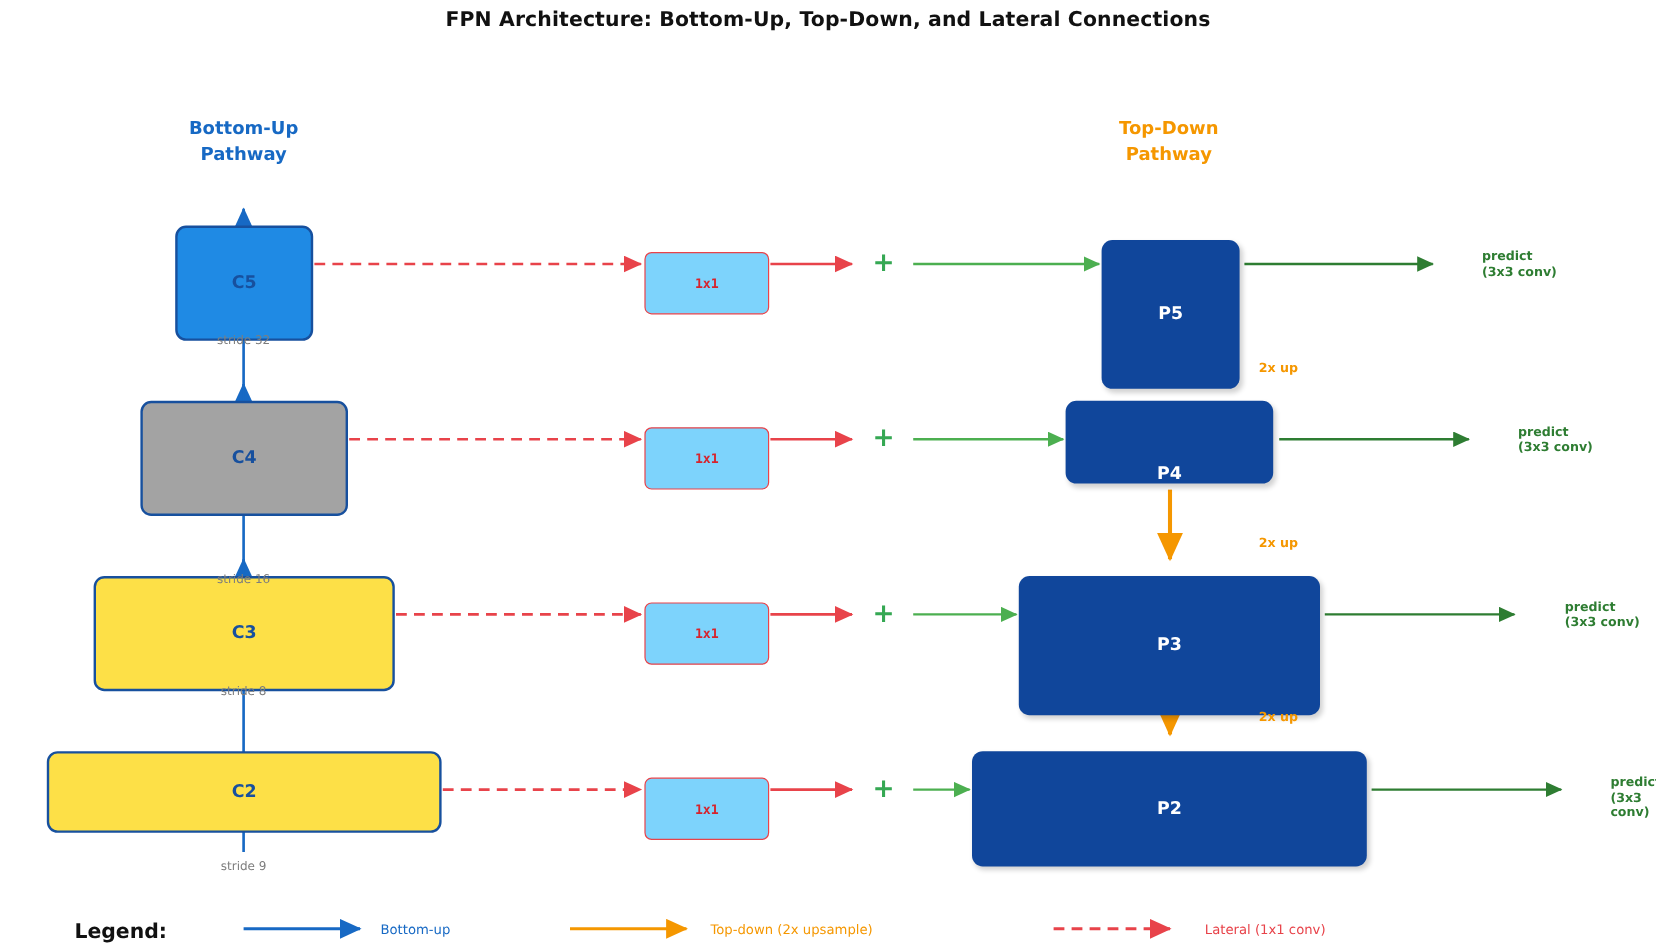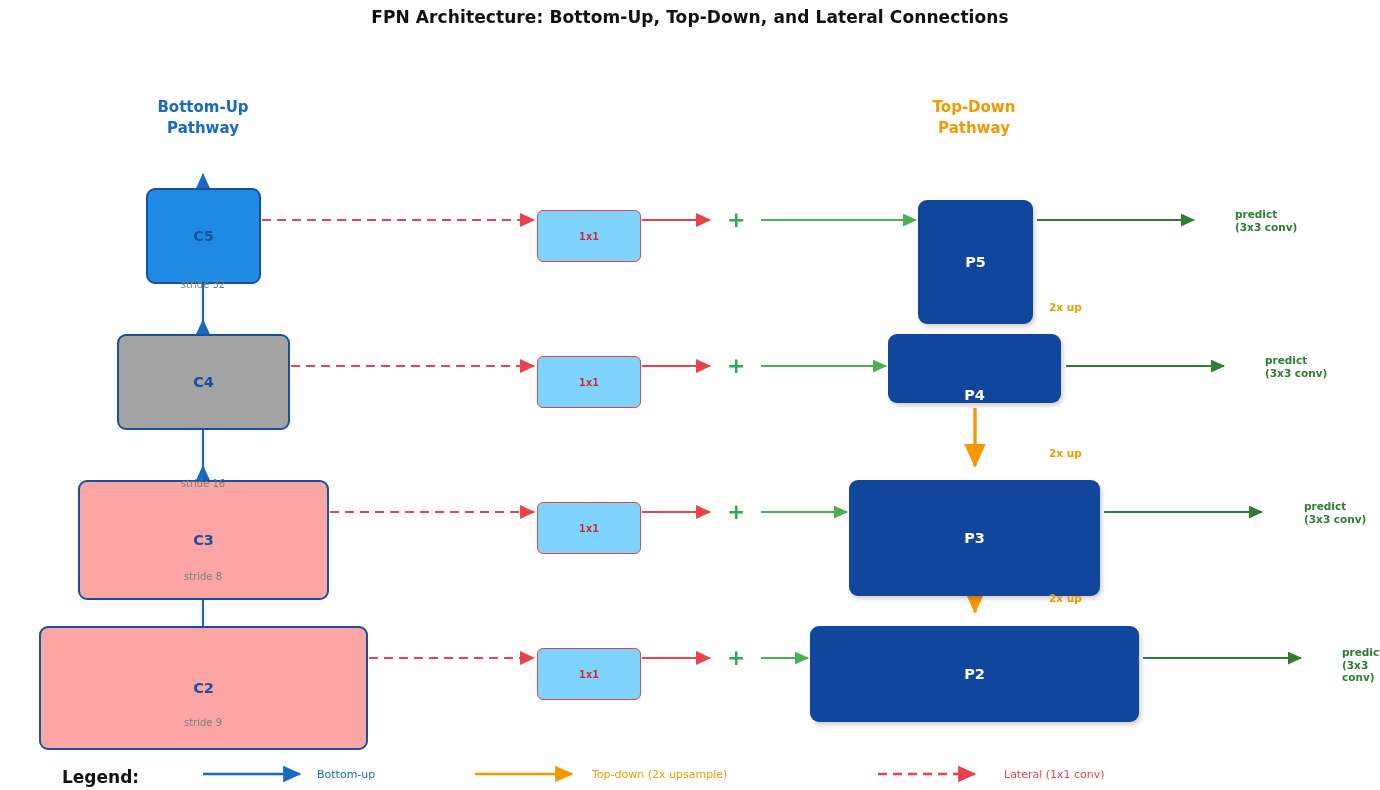--- a/index.html
+++ b/index.html
@@ -224,7 +224,7 @@
 <div class="box c-box" style="left:117px; top:318px; width:173px; height:96px; background:#a3a3a3;">
   <span>C4</span>
 </div>
-<div class="box c-box" style="left:78px; top:464px; width:251px; height:120px; background:#fca5a5;">
+<div class="box c-box" style="left:78px; top:464px; width:251px; height:96px; background:#fde047;">
   <span>C3</span>
 </div>
 <div class="box c-box" style="left:39px; top:610px; width:329px; height:124px; background:#fca5a5;">

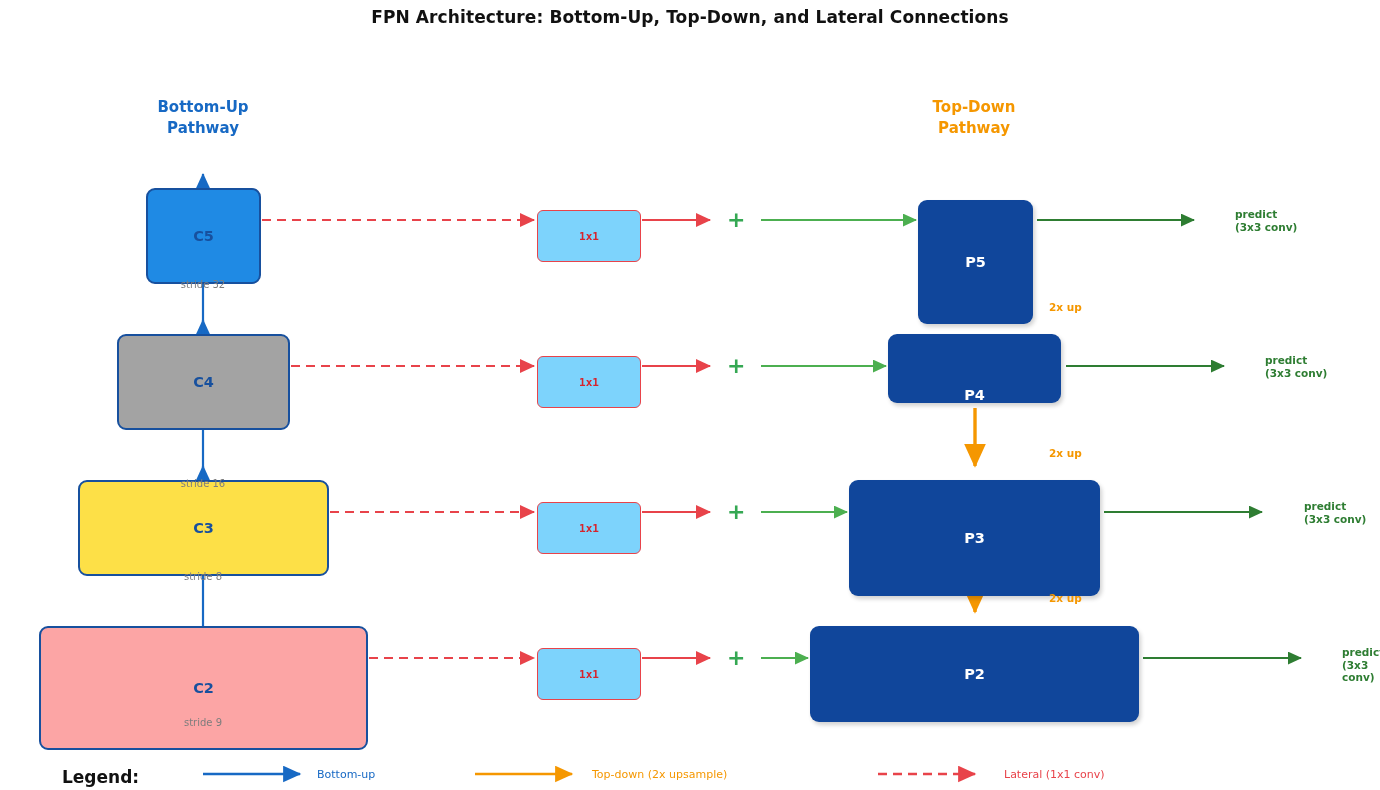--- a/index.html
+++ b/index.html
@@ -227,7 +227,7 @@
 <div class="box c-box" style="left:78px; top:464px; width:251px; height:96px; background:#fde047;">
   <span>C3</span>
 </div>
-<div class="box c-box" style="left:39px; top:610px; width:329px; height:124px; background:#fca5a5;">
+<div class="box c-box" style="left:39px; top:610px; width:329px; height:68px; background:#fde047;">
   <span>C2</span>
 </div>
 

